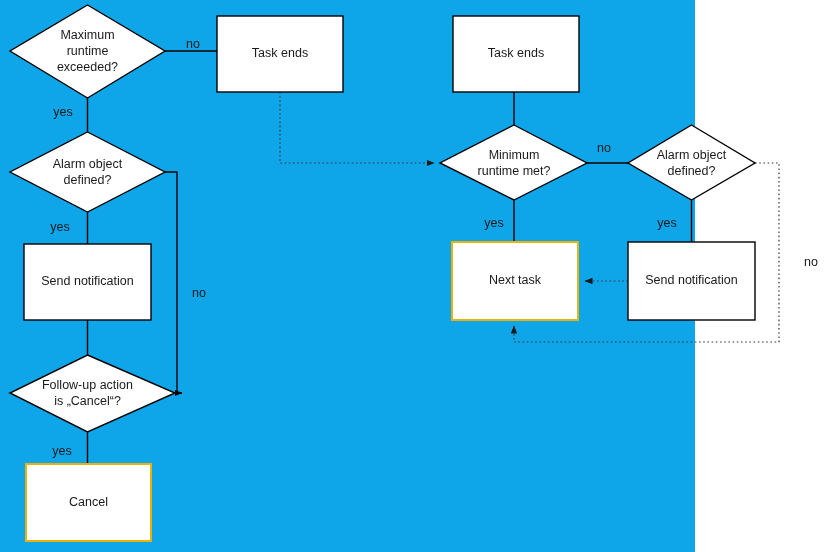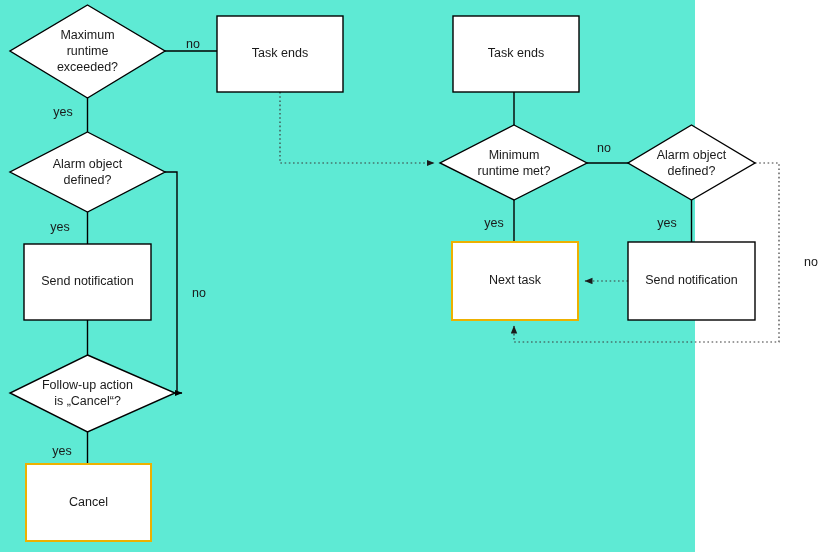--- a/index.html
+++ b/index.html
@@ -17,7 +17,7 @@
     position: relative;
     width: 695px;
     height: 552px;
-    background: #5eead4;
+    background: #0ea5e9;
   }
   svg.diagram {
     display: block;

